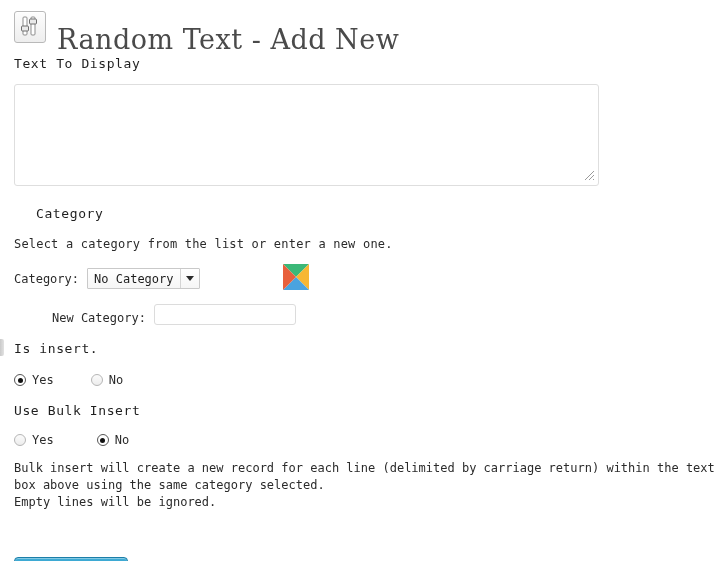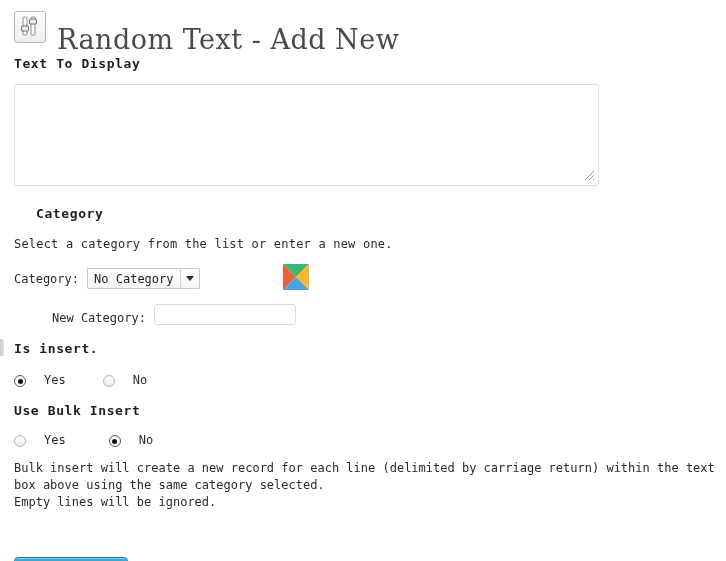--- a/index.html
+++ b/index.html
@@ -63,7 +63,7 @@
   .section-heading {
     font-family: "DejaVu Sans Mono", "Liberation Mono", monospace;
     font-size: 13px;
-    font-weight: bold;
+    font-weight: normal;
     color: #1f1f1f;
     margin: 0;
     letter-spacing: .6px;

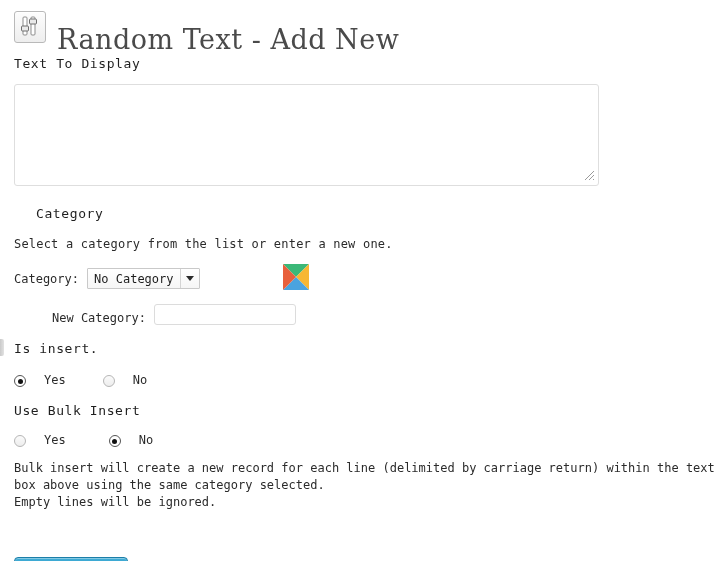--- a/index.html
+++ b/index.html
@@ -192,9 +192,8 @@
 
   .radio-item {
     display: flex;
-    align-items: flex-end;
+    align-items: center;
     cursor: pointer;
-    gap: 12px;
   }
   .radio-item.gap-yes { margin-right: 37px; }
   .radio-item.gap-yes-bulk { margin-right: 43px; }

